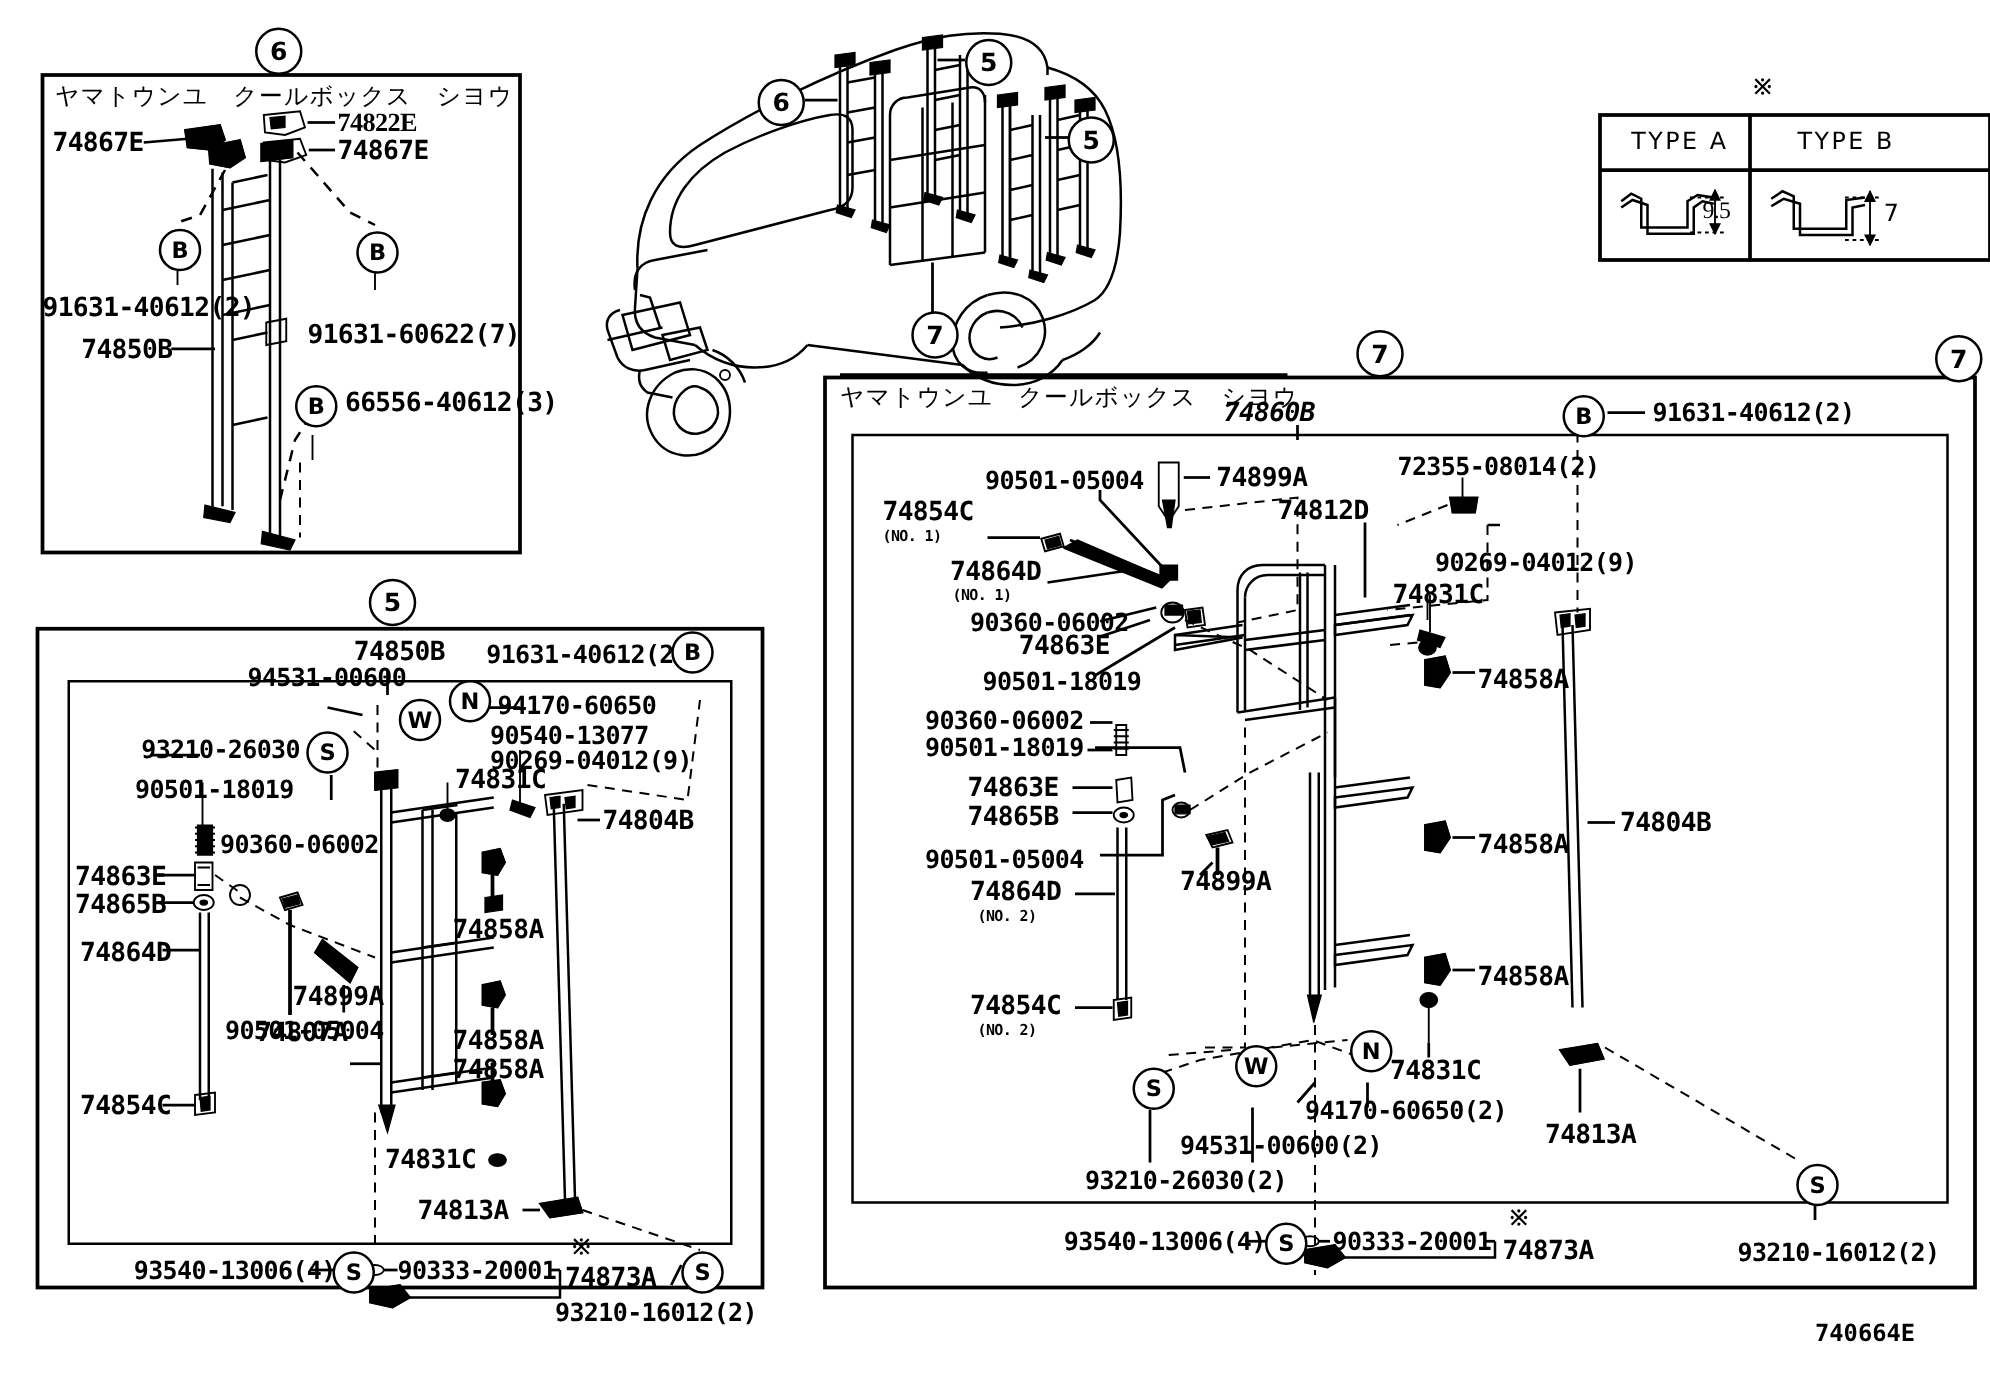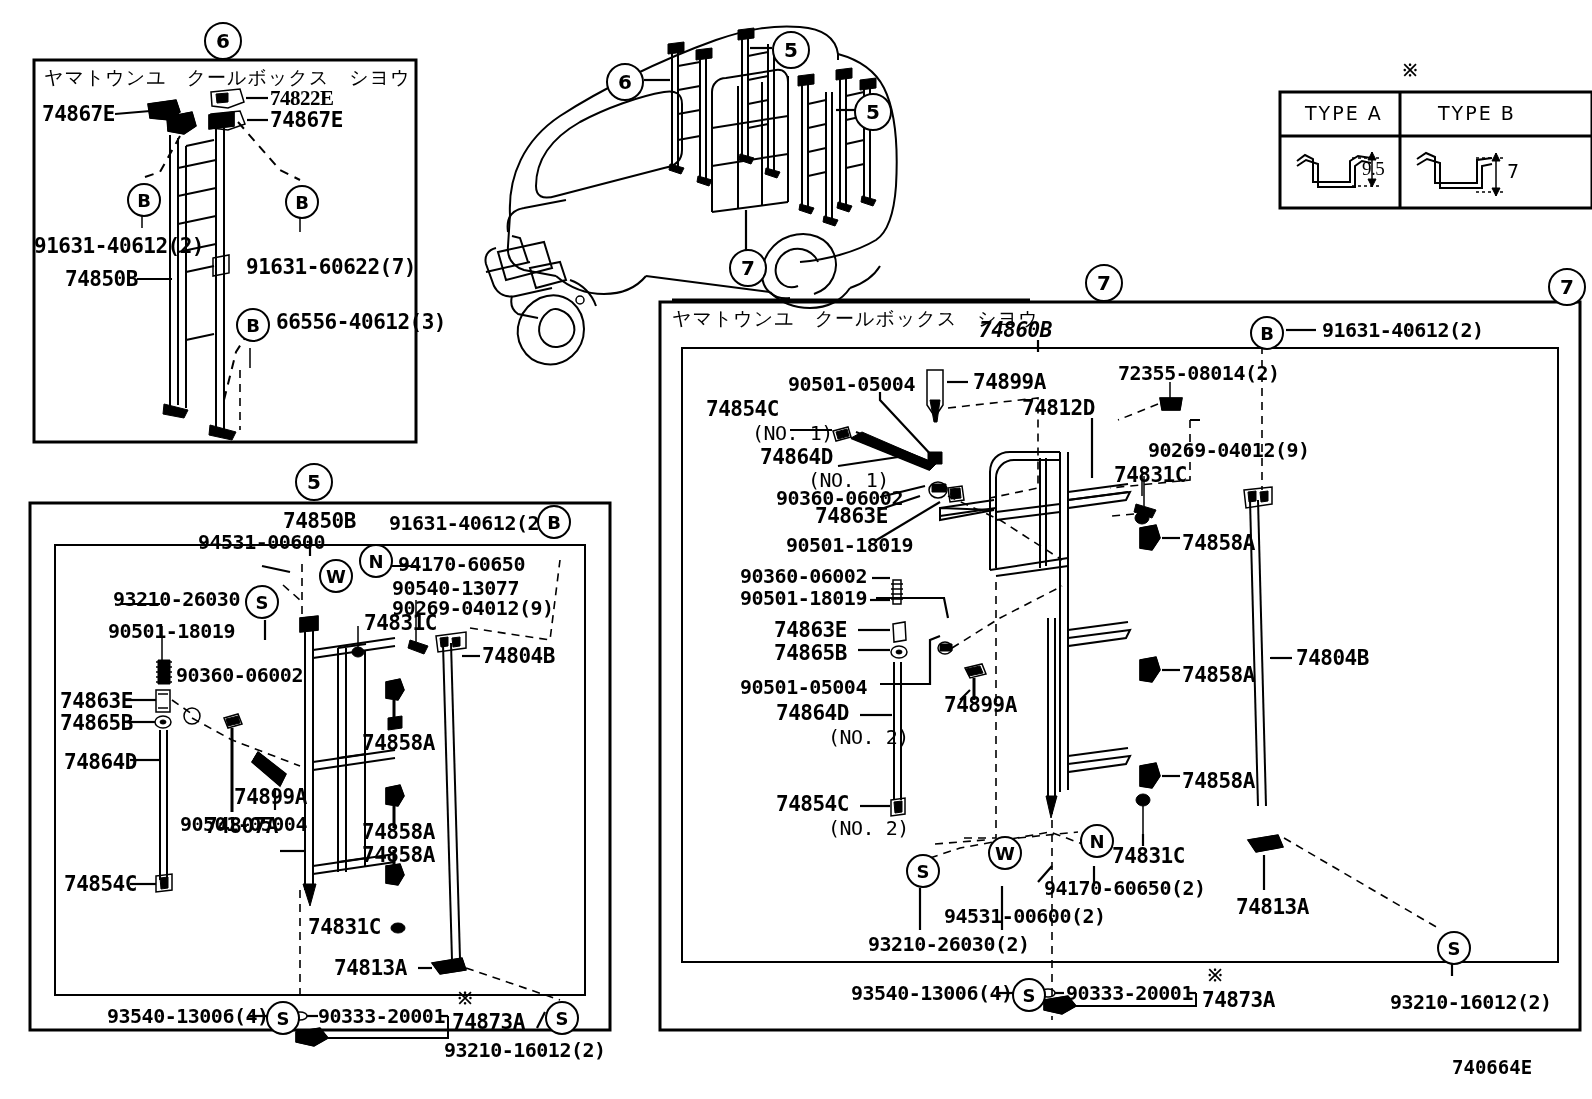--- a/index.html
+++ b/index.html
@@ -11,7 +11,7 @@
        font-weight:700;color:#000;line-height:1;letter-spacing:-0.5px;}
   .pn{font-size:21px;}
   .pn2{font-size:20px;}
-  .sub{font-size:20px;font-weight:400;margin-left:46px;}
+  .sub{font-size:12px;font-weight:700;}
   .kata{font-size:19px;font-weight:400;font-family:"DejaVu Sans","Liberation Sans",sans-serif;letter-spacing:1px;}
   .typehdr{font-size:19px;font-weight:400;letter-spacing:2px;font-family:"DejaVu Sans","Liberation Sans",sans-serif;}
   .dim{font-size:19px;font-weight:400;font-family:"DejaVu Sans","Liberation Sans",sans-serif;}

